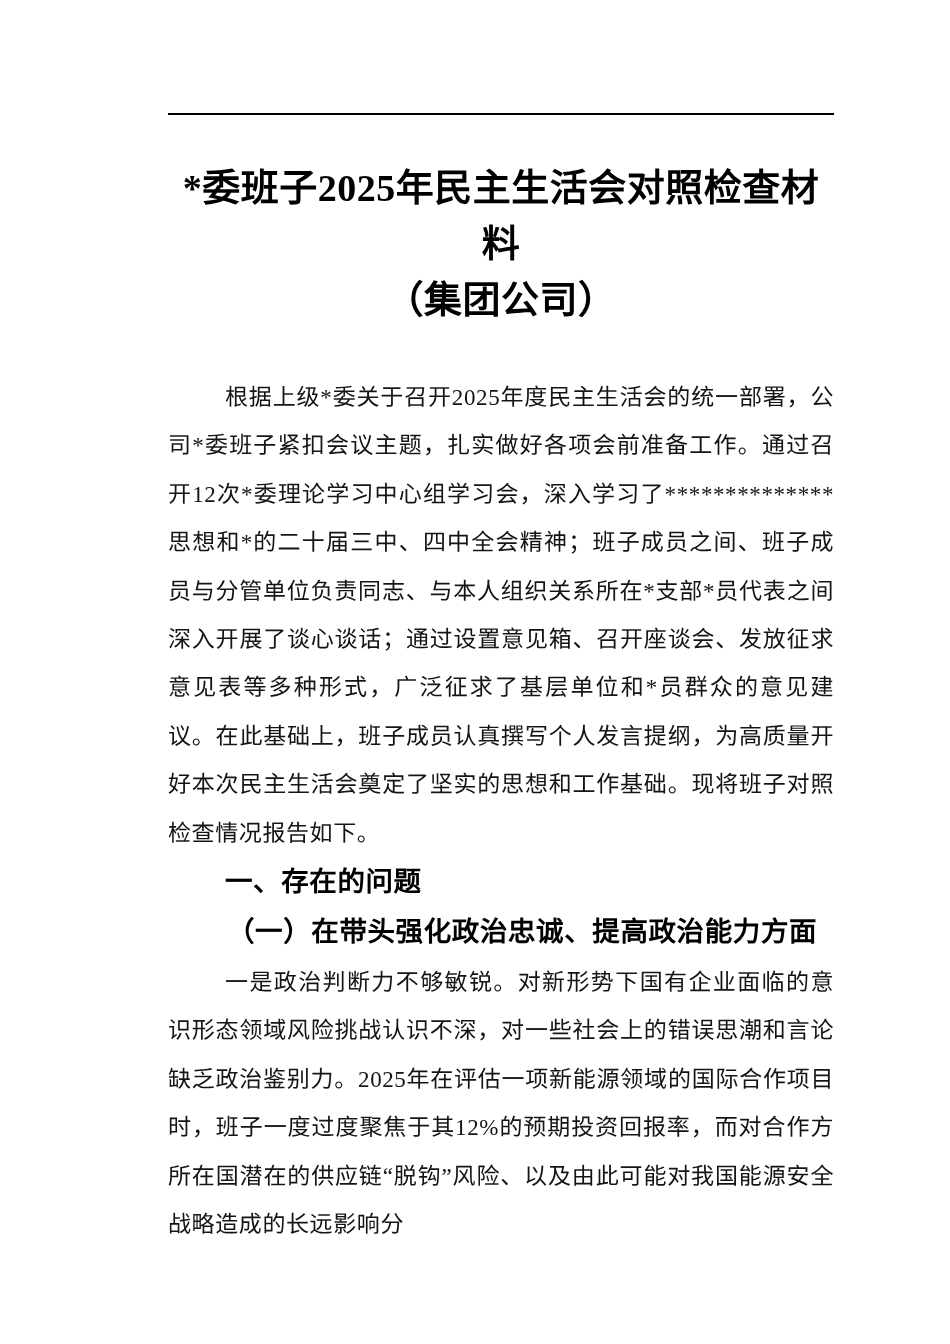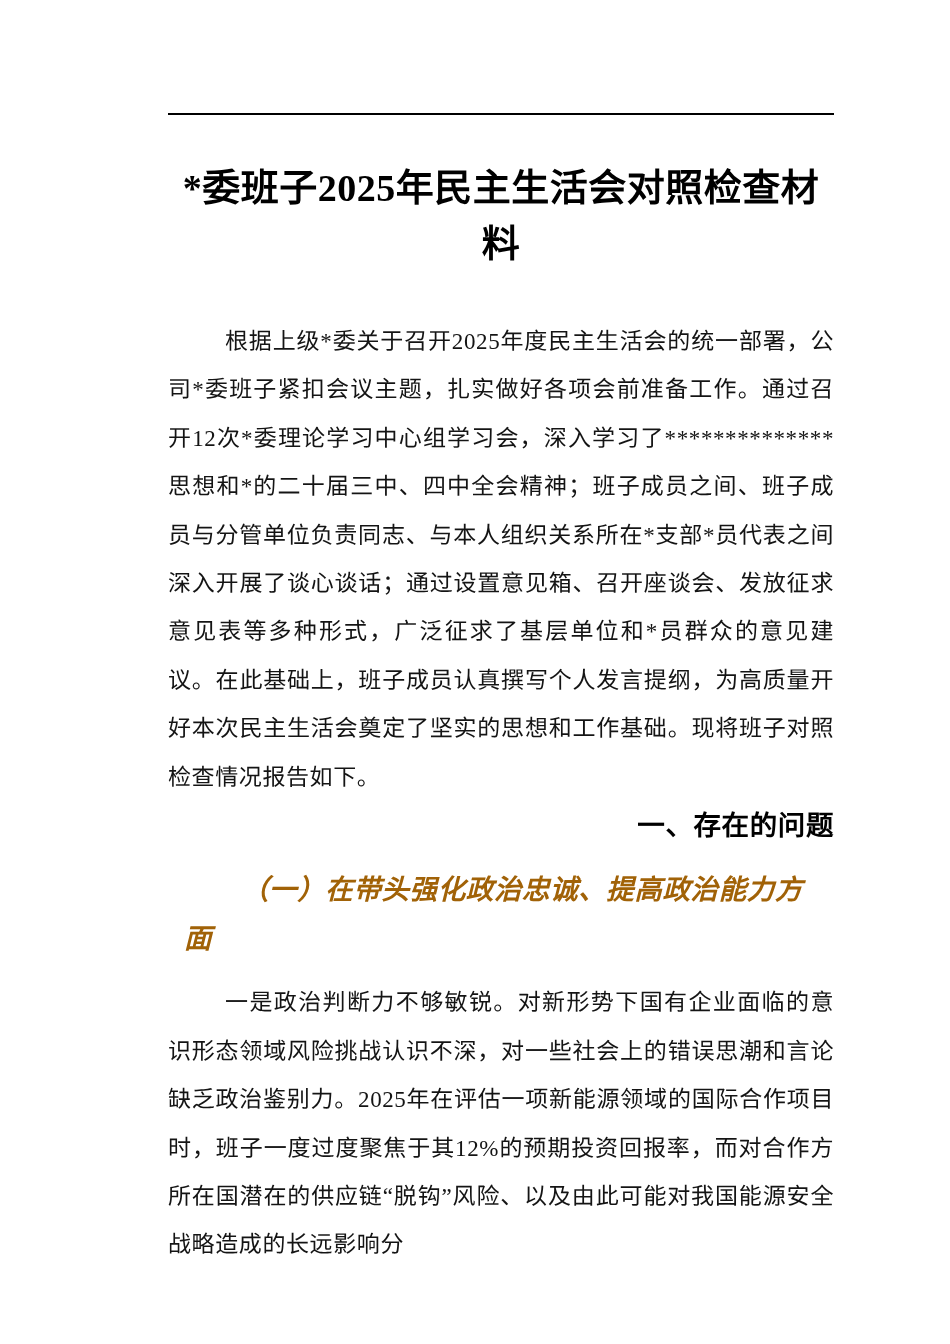--- a/index.html
+++ b/index.html
@@ -104,6 +104,7 @@
 
     <h1 class="doc-title">
       <span class="line-1">*委班子2025年民主生活会对照检查材料</span>
+      <span class="line-2">（集团公司）</span>
     </h1>
 
     <p class="body-para para-lead">根据上级*委关于召开2025年度民主生活会的统一部署，公司*委班子紧扣会议主题，扎实做好各项会前准备工作。通过召开12次*委理论学习中心组学习会，深入学习了**************思想和*的二十届三中、四中全会精神；班子成员之间、班子成员与分管单位负责同志、与本人组织关系所在*支部*员代表之间深入开展了谈心谈话；通过设置意见箱、召开座谈会、发放征求意见表等多种形式，广泛征求了基层单位和*员群众的意见建议。在此基础上，班子成员认真撰写个人发言提纲，为高质量开好本次民主生活会奠定了坚实的思想和工作基础。现将班子对照检查情况报告如下。</p>

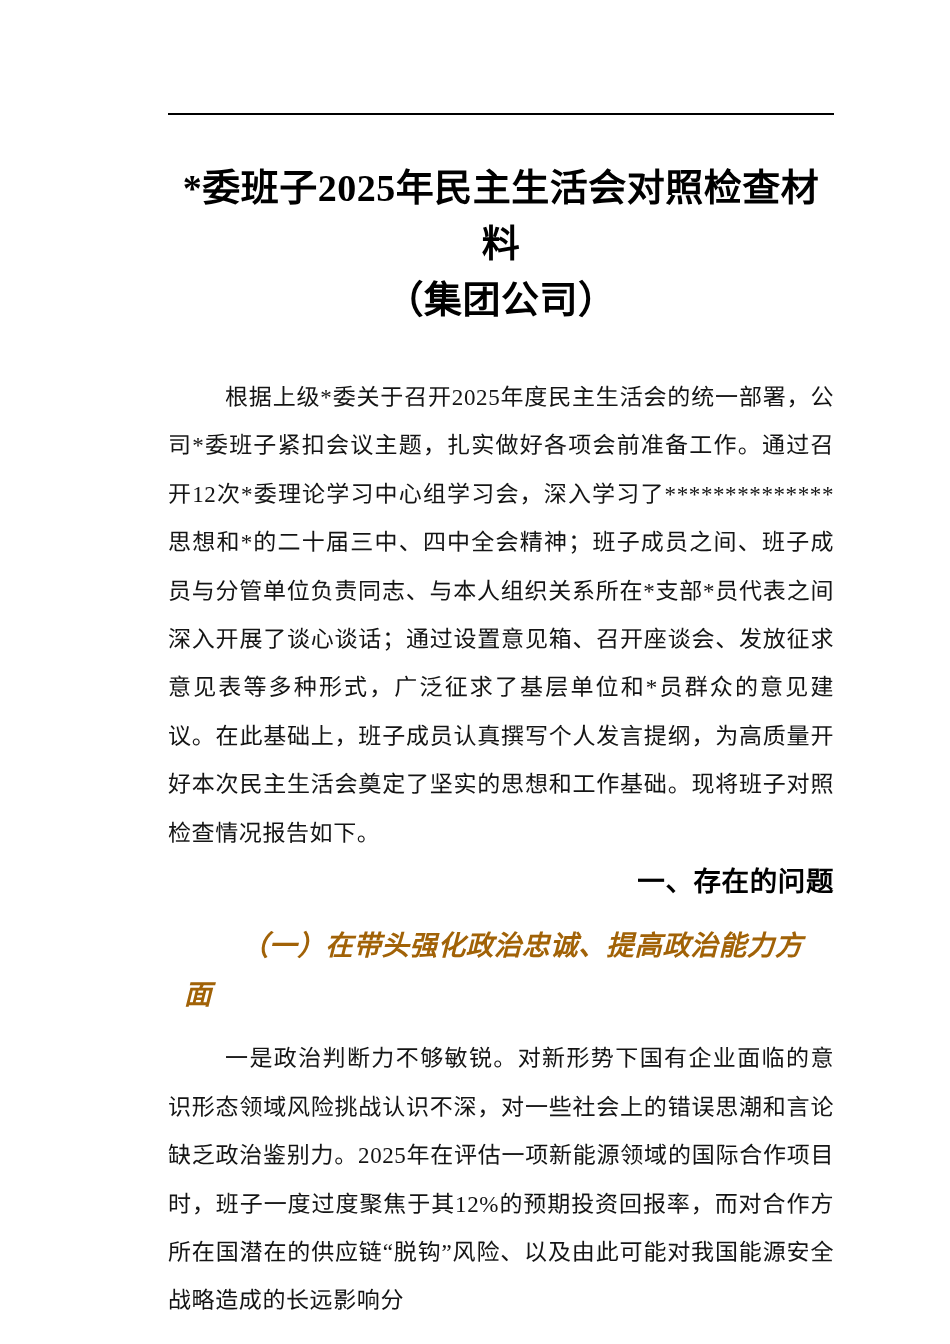--- a/index.html
+++ b/index.html
@@ -79,7 +79,6 @@
     color: #000000;
     text-indent: 57px;
     letter-spacing: 0.6px;
-    text-align: right;
   }
 
   

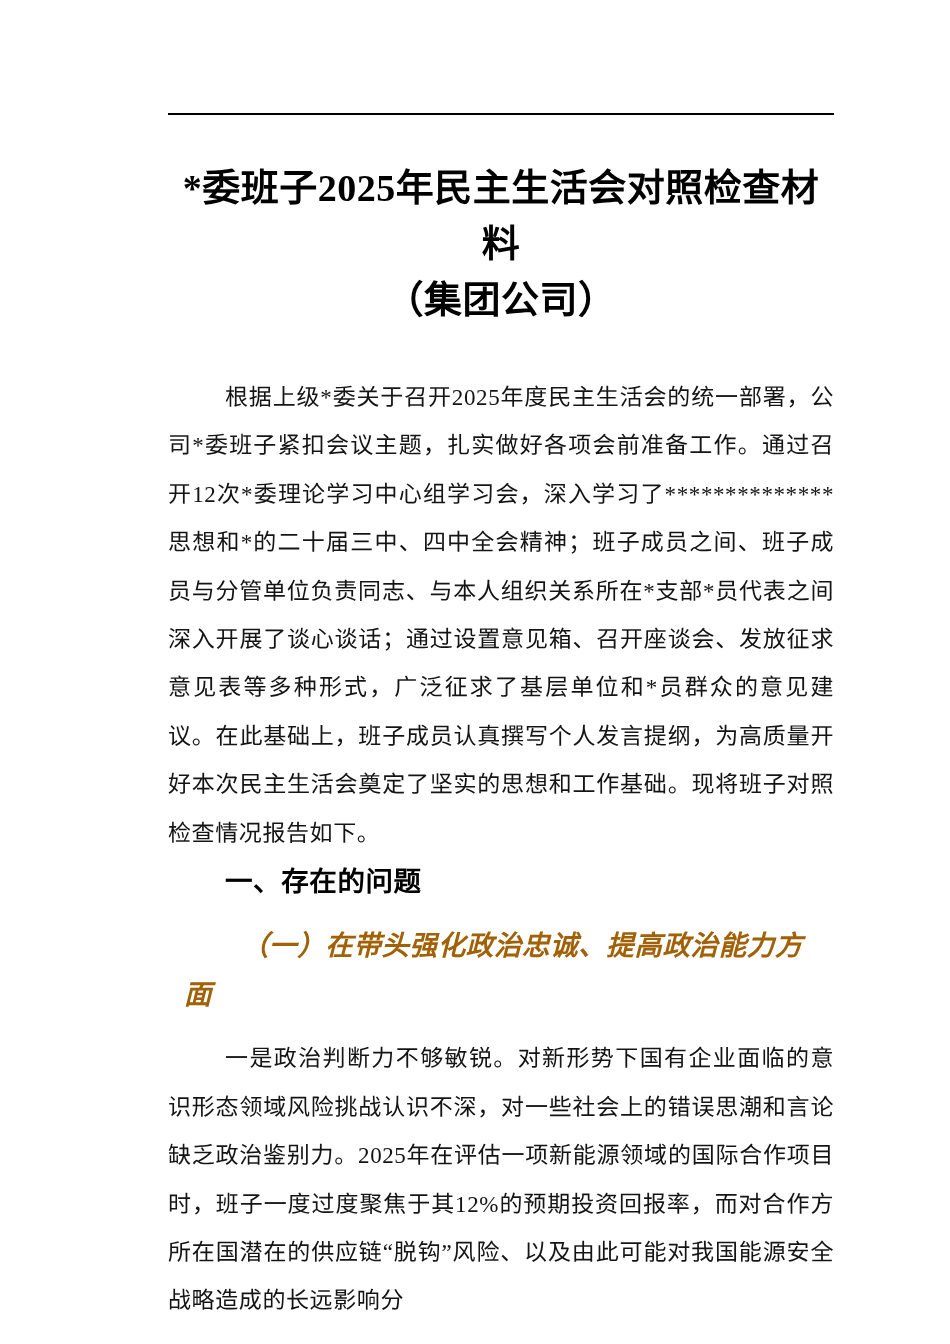--- a/index.html
+++ b/index.html
@@ -83,14 +83,13 @@
 
   
   .heading-2 {
-    margin: 16px;
+    margin: 2px;
     font-family: "Liberation Serif", "DejaVu Serif", serif;
     font-size: 27.5px;
     line-height: 48.4px;
-    color: #a16207;
+    color: #000000;
     text-indent: 57px;
     letter-spacing: 0.6px;
-    font-style: italic;
   }
 </style>
 </head>

